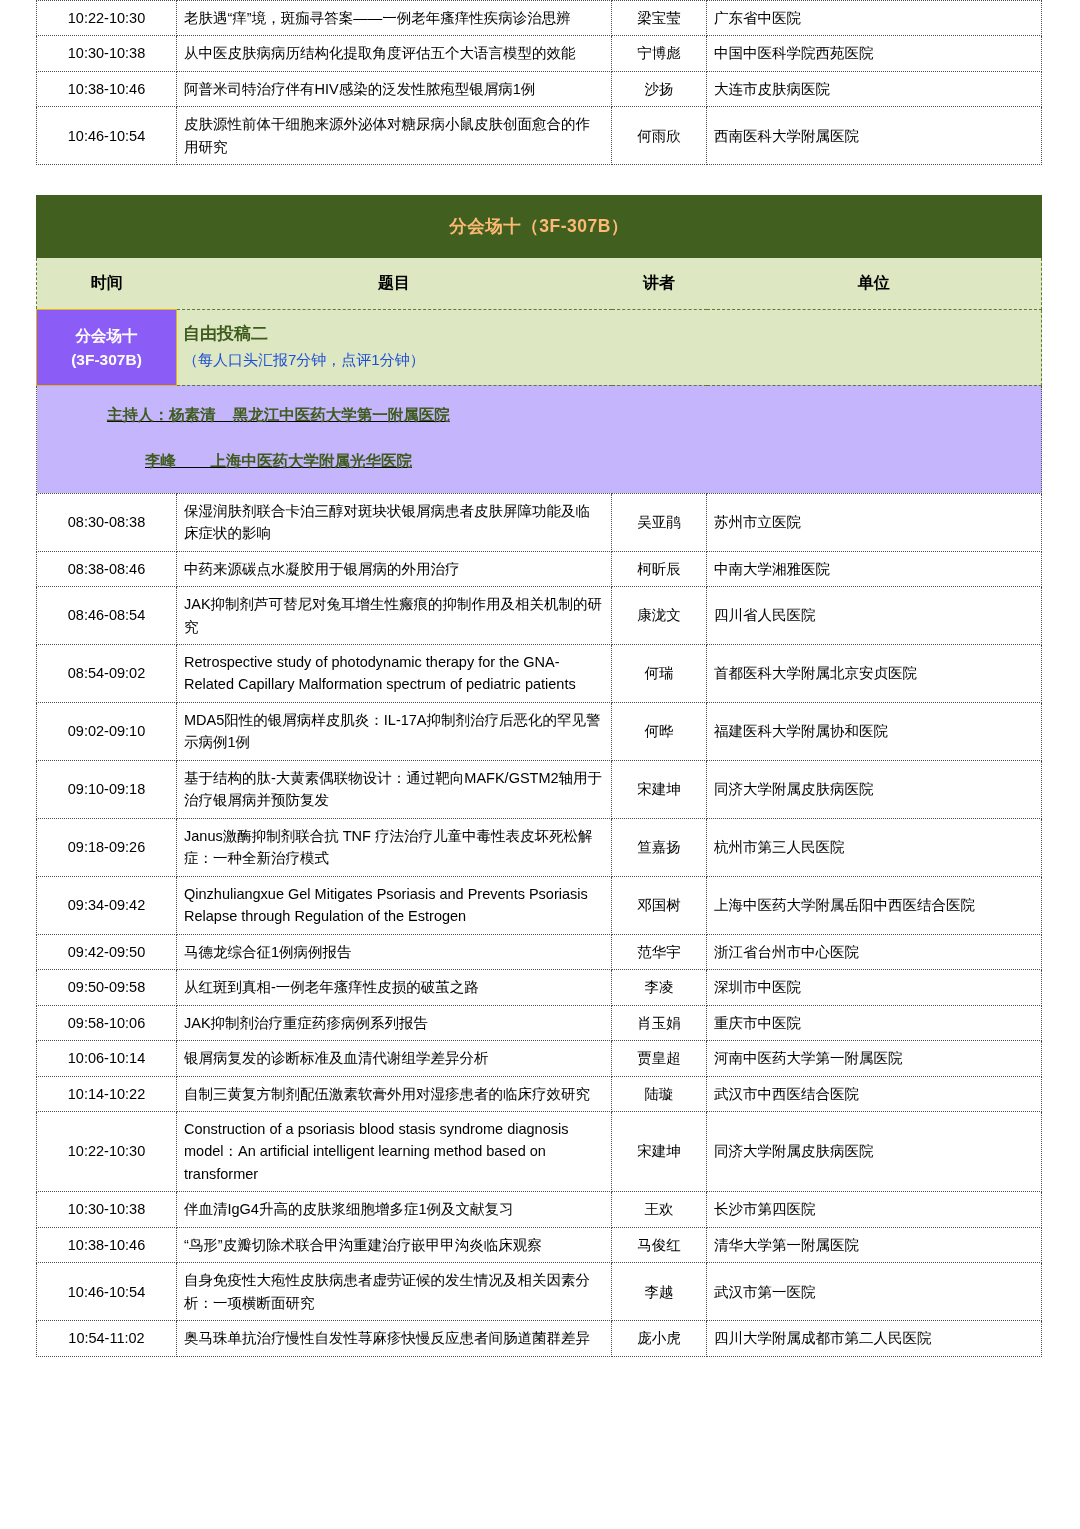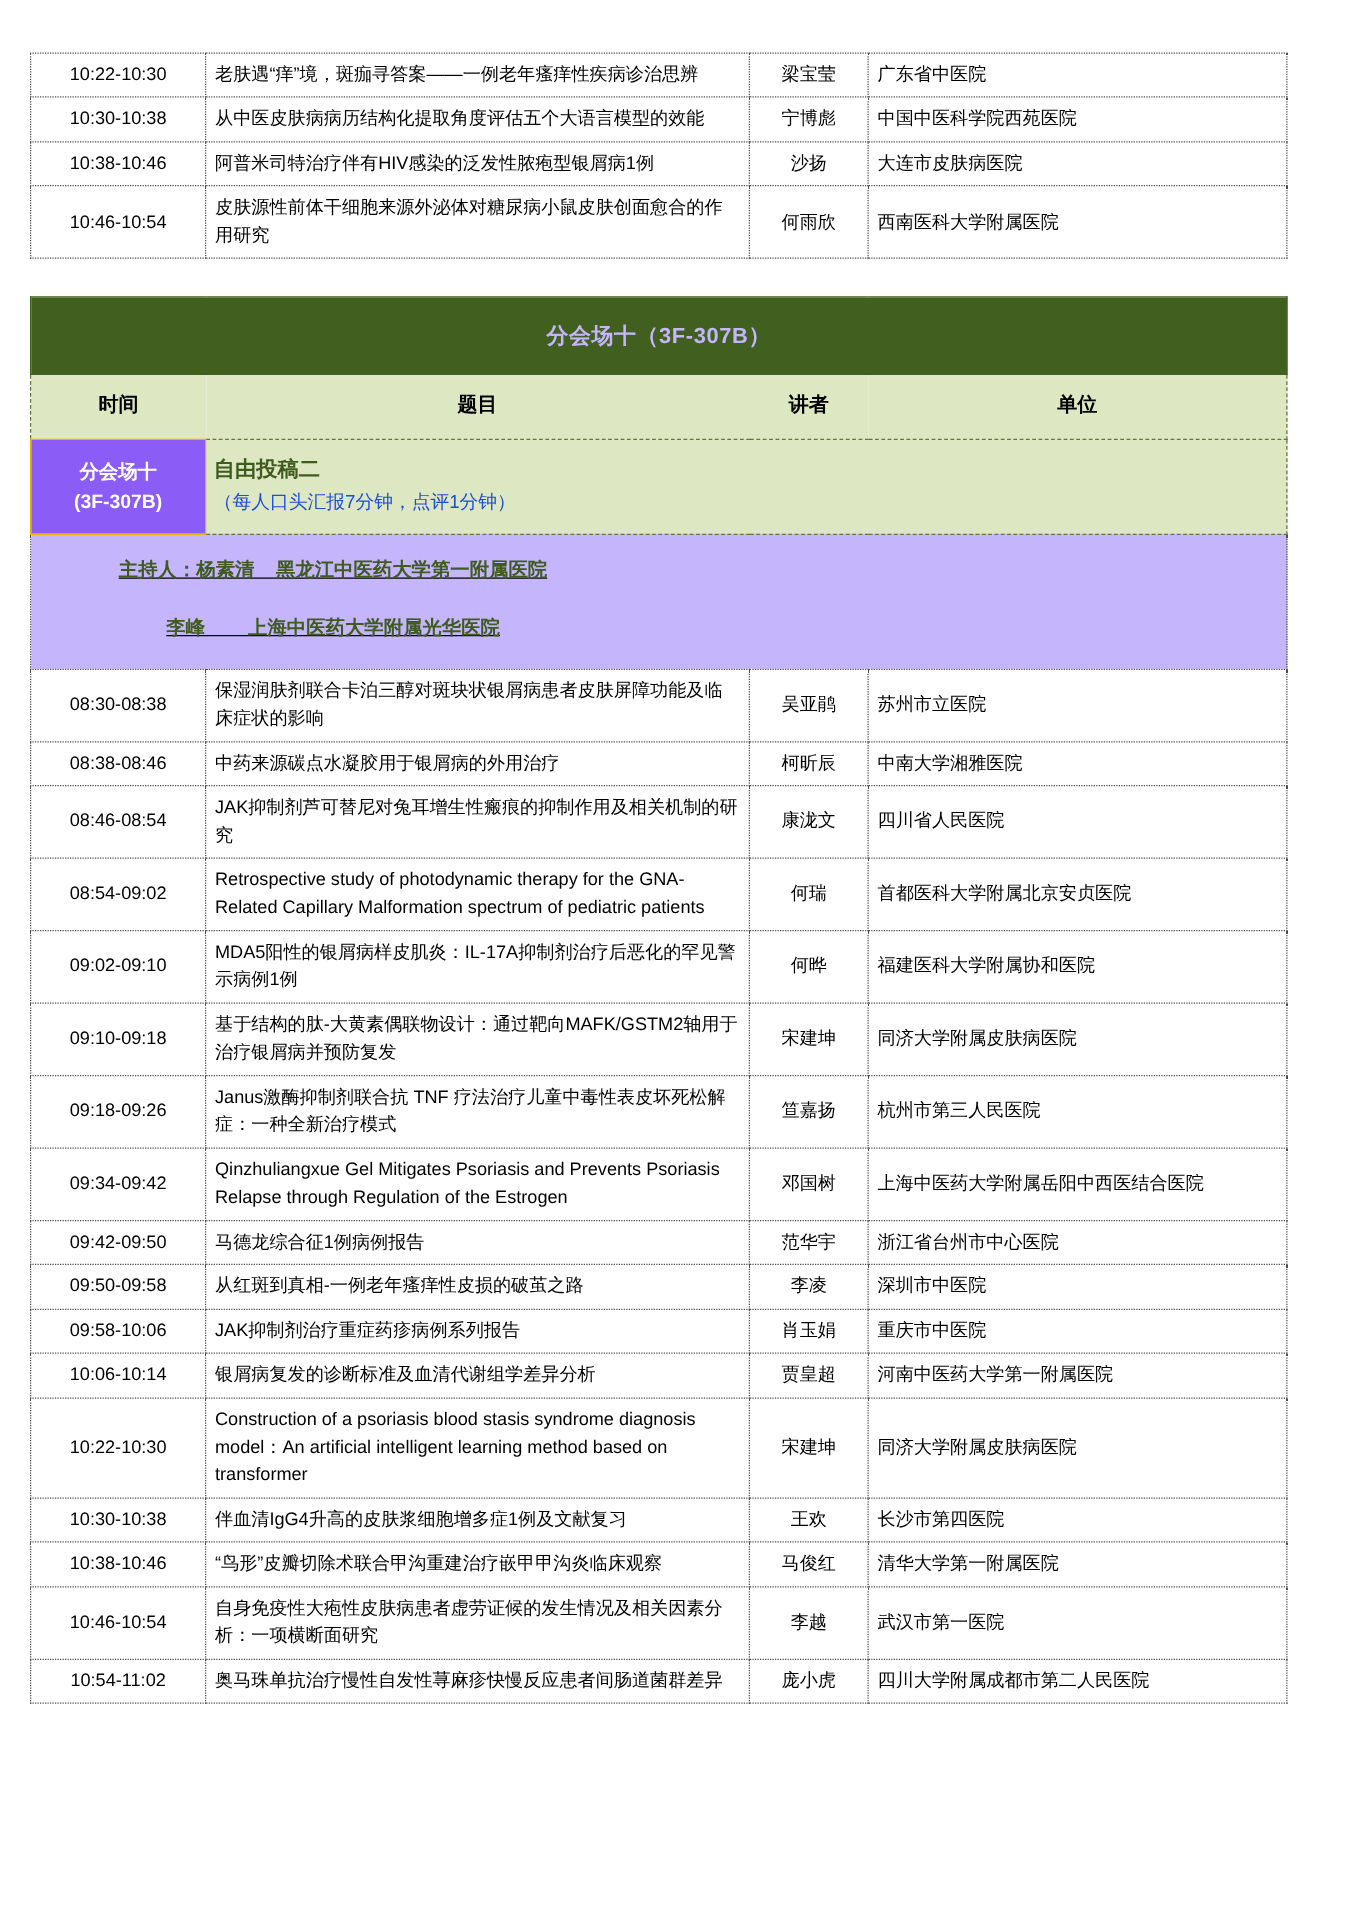--- a/index.html
+++ b/index.html
@@ -19,8 +19,7 @@
     width: 1080px;
     height: 1140px;
     box-sizing: border-box;
-    padding: 0 24px;
-    margin-top: 42px;
+    padding: 0 36px;
   }
 
   

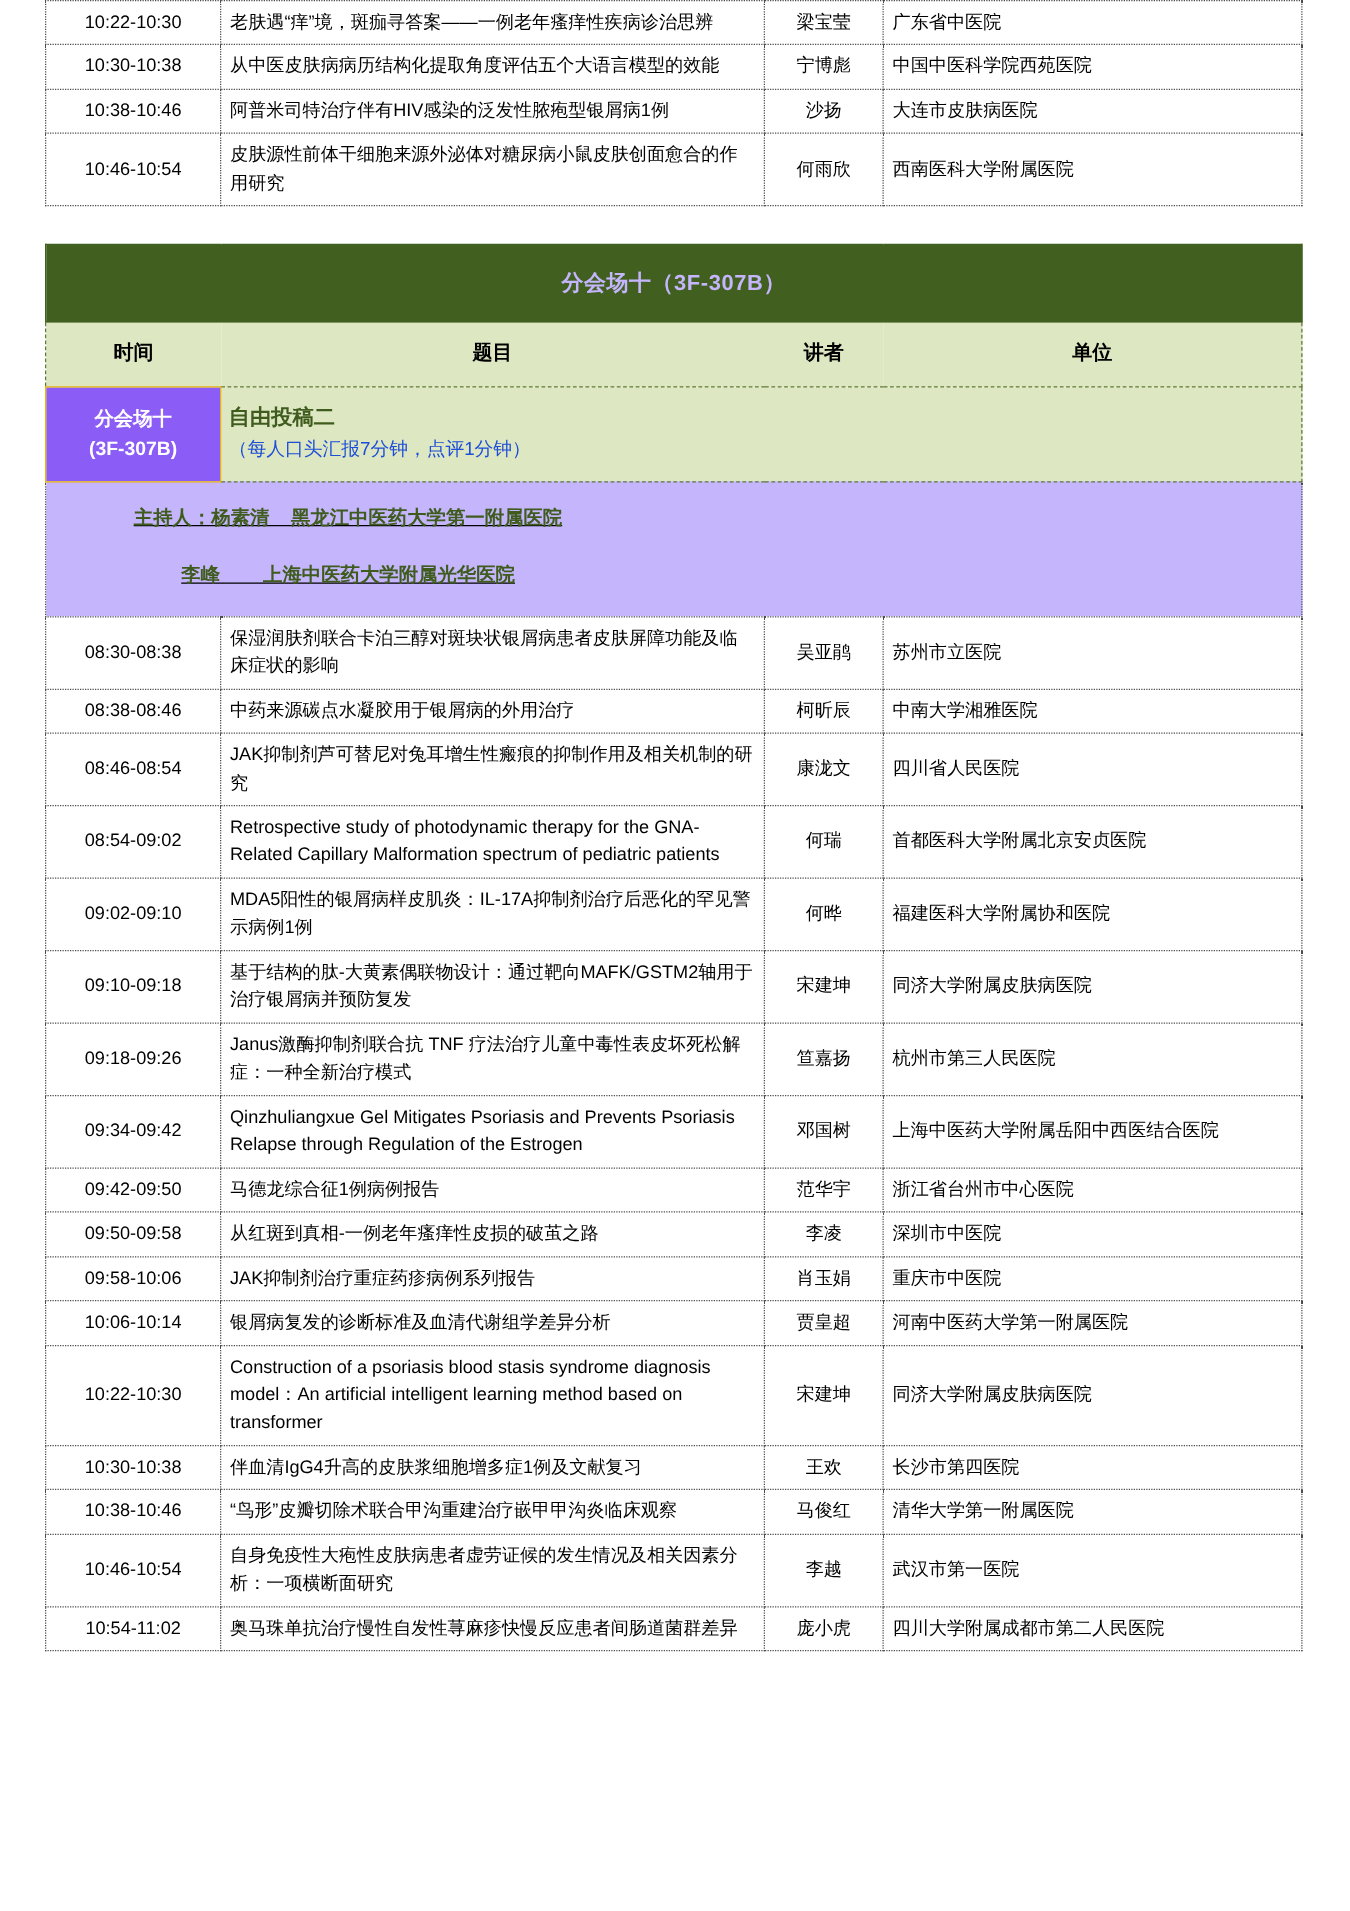--- a/index.html
+++ b/index.html
@@ -66,7 +66,7 @@
 
   tr.venue-banner td {
     background: #41601f;
-    color: #c4b5fd;
+    color: #fdba74;
     font-weight: bold;
     font-size: 17.5px;
     text-align: center;

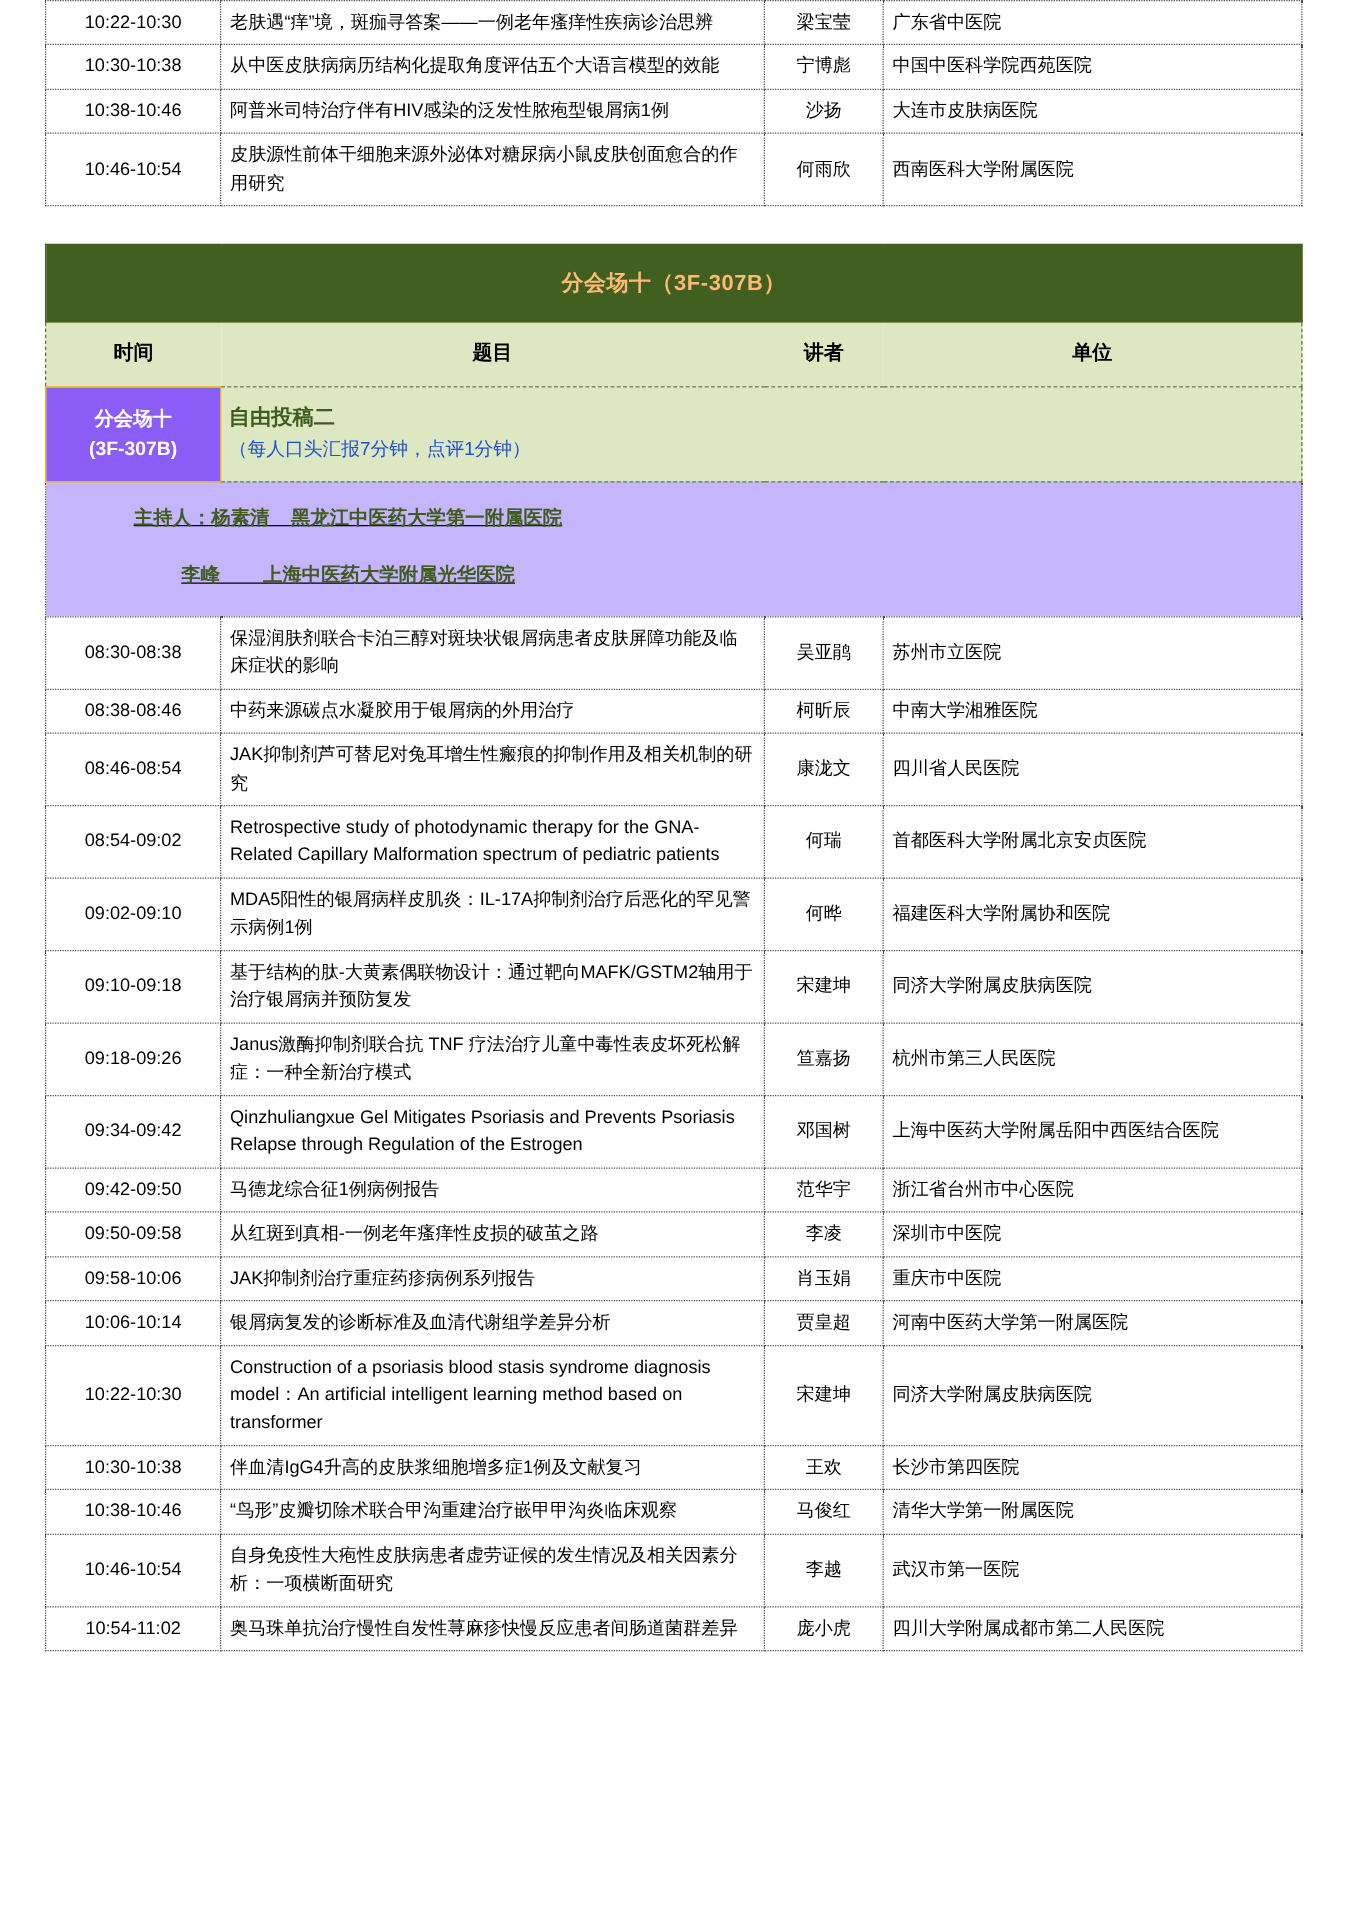--- a/index.html
+++ b/index.html
@@ -285,6 +285,12 @@
         <td class="org">河南中医药大学第一附属医院</td>
       </tr>
       <tr>
+        <td class="time">10:14-10:22</td>
+        <td class="title">自制三黄复方制剂配伍激素软膏外用对湿疹患者的临床疗效研究</td>
+        <td class="speaker">陆璇</td>
+        <td class="org">武汉市中西医结合医院</td>
+      </tr>
+      <tr>
         <td class="time">10:22-10:30</td>
         <td class="title en">Construction of a psoriasis blood stasis syndrome diagnosis model：An artificial intelligent learning method based on transformer</td>
         <td class="speaker">宋建坤</td>

